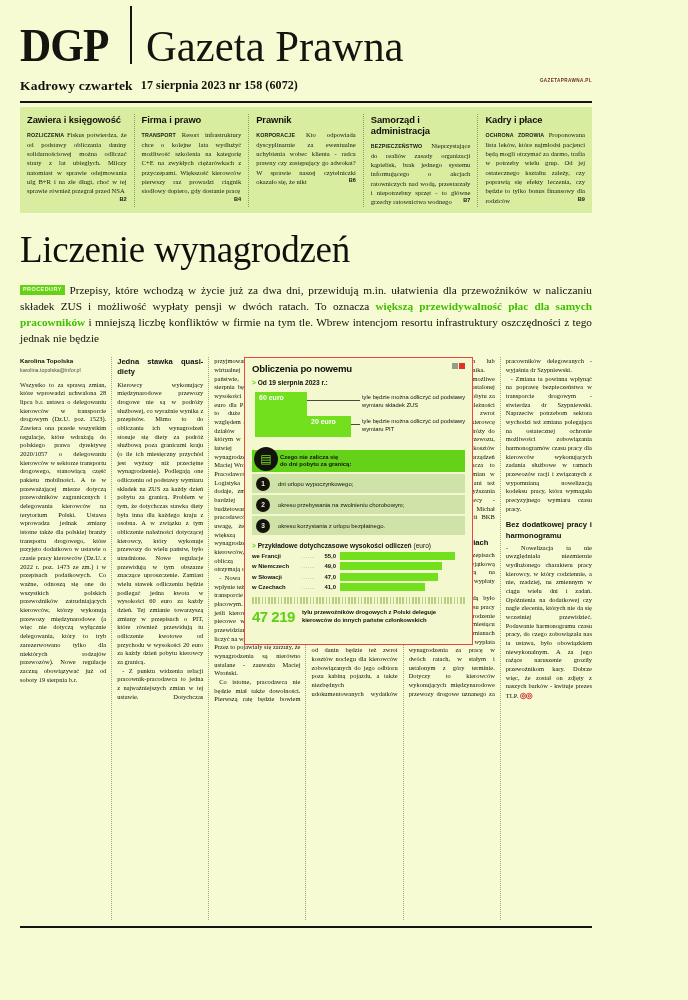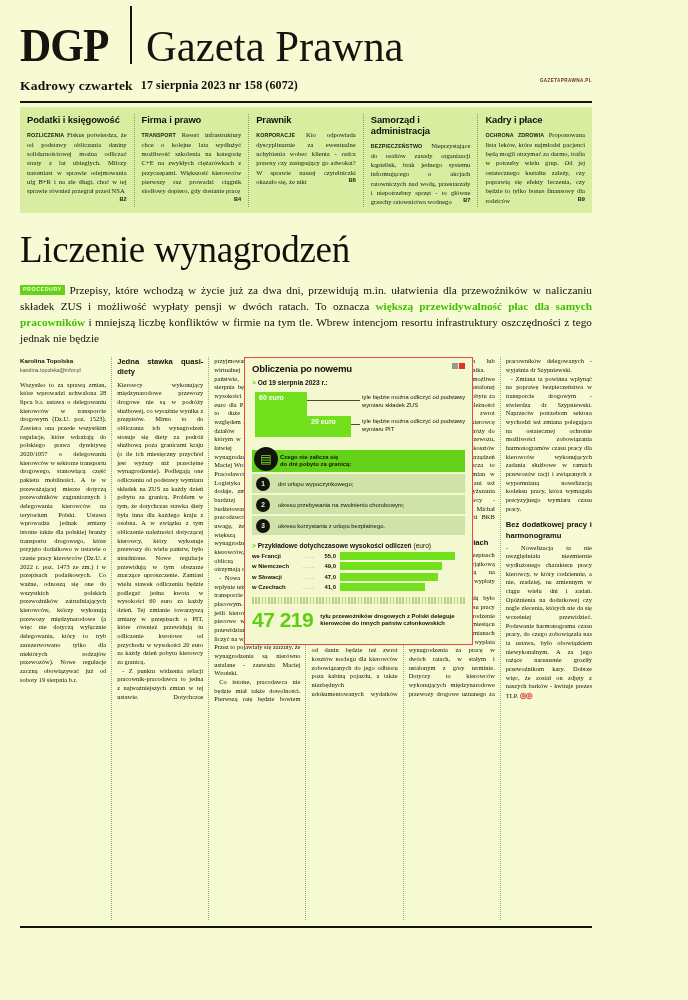--- a/index.html
+++ b/index.html
@@ -181,7 +181,7 @@
 
   <div class="strip">
     <div class="strip-col">
-      <h3>Podatki i księgowość</h3>
+      <h3>Zawiera i księgowość</h3>
       <p><span class="kicker">ROZLICZENIA</span>
         <span>Fiskus potwierdza, że od podstawy obliczania daniny solidarnościowej można odliczać straty z lat ubiegłych. Milczy natomiast w sprawie odejmowania ulg B+R i na złe długi, choć w tej sprawie również przegrał przed NSA</span>
         <span class="pagenum">B2</span></p>

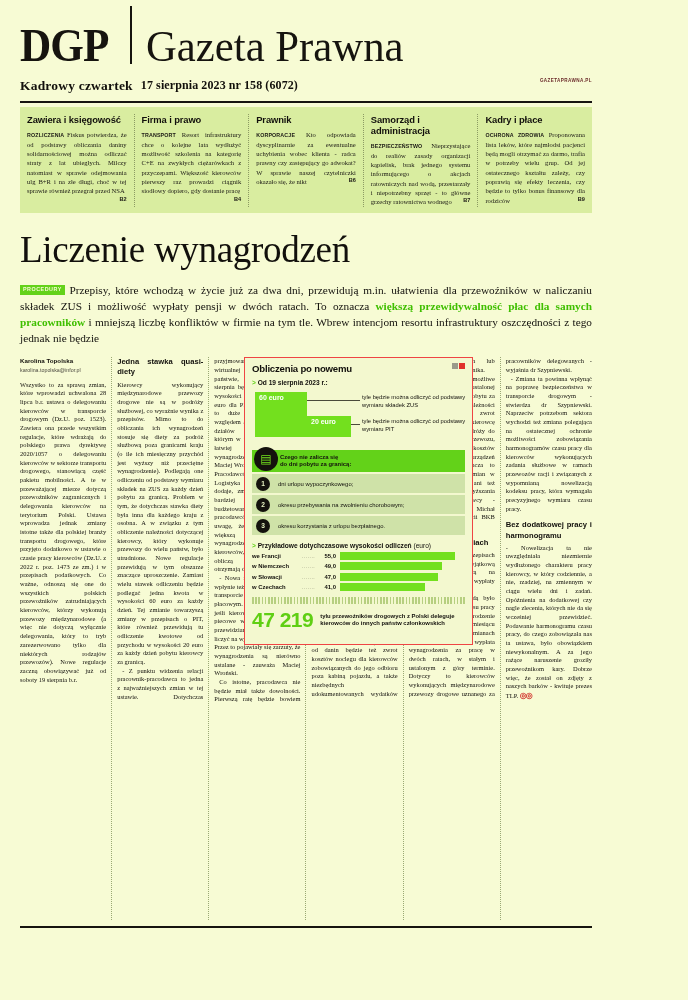--- a/index.html
+++ b/index.html
@@ -155,7 +155,7 @@
   .hatch { height:7px; margin-top:6px; background:repeating-linear-gradient(90deg,#b6cf80 0 1.6px,#f3f8cf 1.6px 3.2px); }
 
   .bignum-row { display:flex; align-items:center; margin-top:4px; }
-  .bignum { font-size:21px; font-weight:bold; color:#5fcf13; letter-spacing:-0.5px; }
+  .bignum { font-size:15px; font-weight:bold; color:#5fcf13; letter-spacing:-0.5px; }
   .bignum-txt { font-size:5.9px; font-weight:bold; line-height:1.3; margin-left:7px; }
 
   .bot-rule { border-top:2px solid #16140f; margin-top:6px; }

